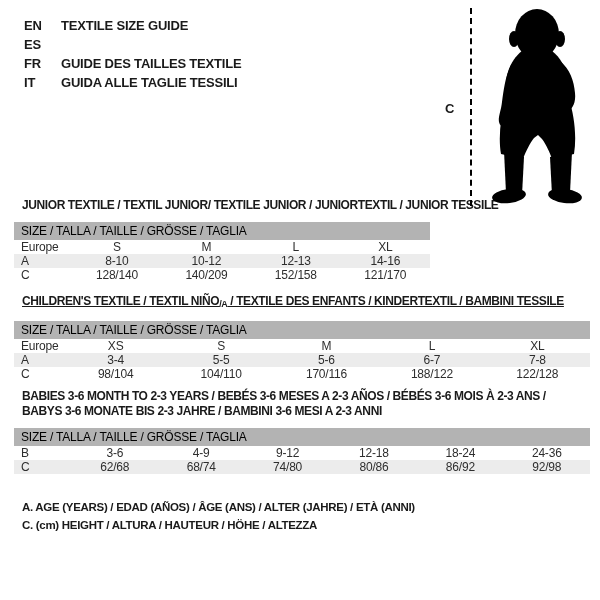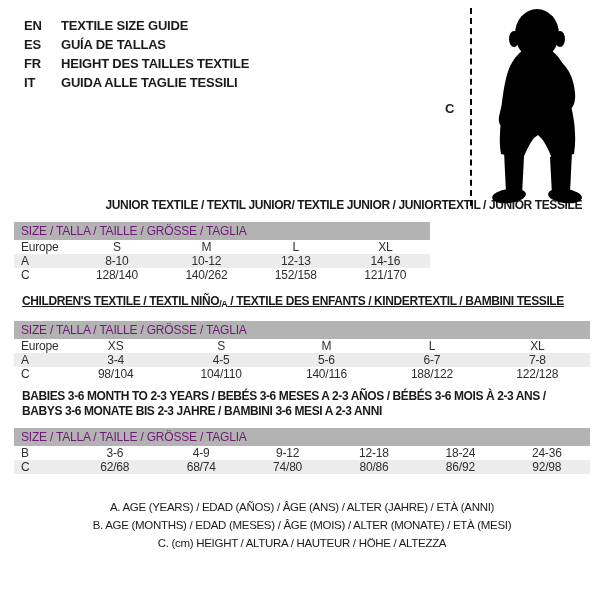--- a/index.html
+++ b/index.html
@@ -12,7 +12,7 @@
   .page {
     position:relative;
     width:600px; height:600px;
-    padding:14px 18px 0 14px;
+    padding:14px 12px 0 14px;
     box-sizing:border-box;
     overflow:hidden;
     background:#ffffff;

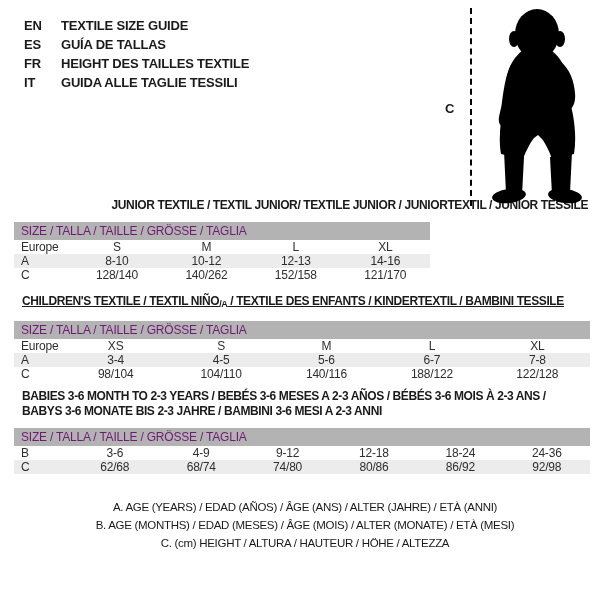--- a/index.html
+++ b/index.html
@@ -66,7 +66,6 @@
     </div>
     <div class="lang-row">
       <span class="lang-code">ES</span>
-      <span class="lang-label">GUÍA DE TALLAS</span>
     </div>
     <div class="lang-row">
       <span class="lang-code">FR</span>

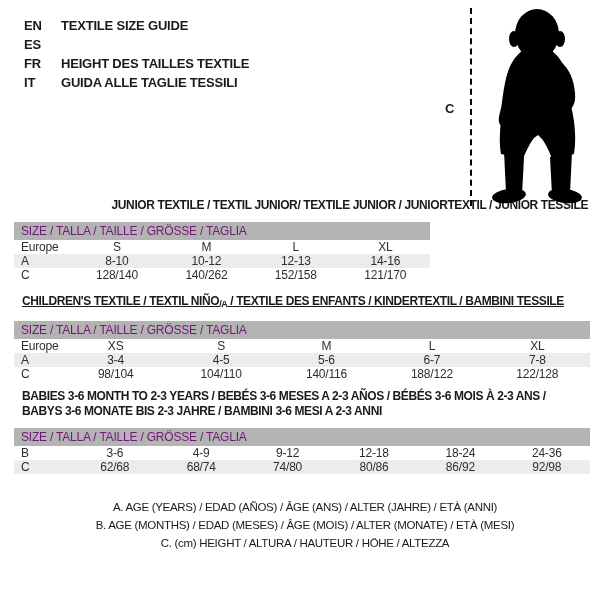--- a/index.html
+++ b/index.html
@@ -69,7 +69,7 @@
     </div>
     <div class="lang-row">
       <span class="lang-code">FR</span>
-      <span class="lang-label">HEIGHT DES TAILLES TEXTILE</span>
+      <span class="lang-label">GUIDE DES TAILLES TEXTILE</span>
     </div>
     <div class="lang-row">
       <span class="lang-code">IT</span>

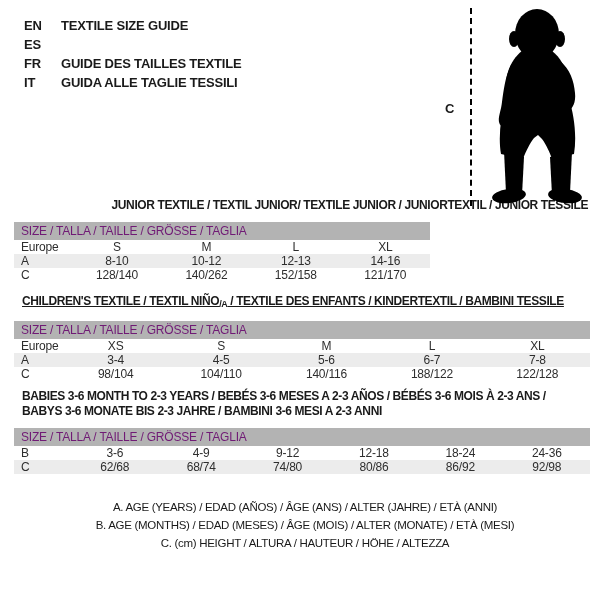--- a/index.html
+++ b/index.html
@@ -34,7 +34,7 @@
     font-weight:bold; font-size:12px; line-height:15px;
     letter-spacing:-0.4px; margin:0 0 0 8px; white-space:nowrap;
   }
-  .title-junior { margin-top:106px;text-align:right; }
+  .title-junior { margin-top:106px; }
   .title-children { margin-top:12px;text-decoration:underline; }
   .title-babies { margin-top:8px; }
   .title-sub { font-size:9px; vertical-align:-2px; }

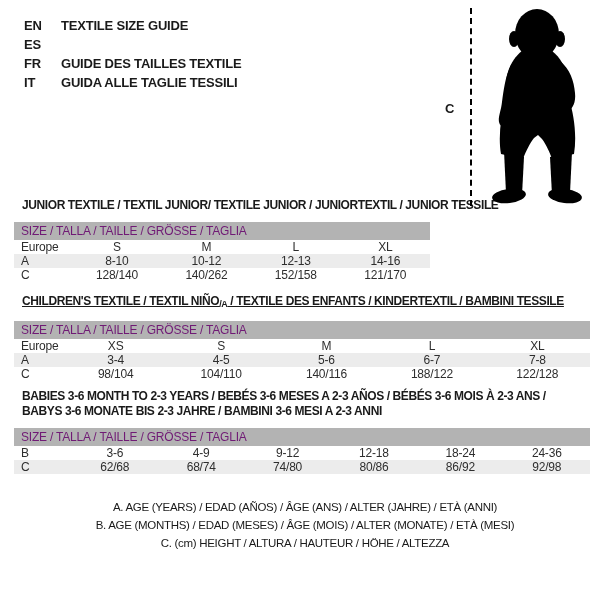--- a/index.html
+++ b/index.html
@@ -45,7 +45,7 @@
   .tbl td { padding:0 2px; height:14px; text-align:center; color:#2e2e2e; letter-spacing:-0.2px; overflow:hidden; }
   .tbl td.lbl { text-align:left; padding-left:7px; }
   .tbl td.bar {
-    background:#b3b3b3; color:#701a75; text-align:left;
+    background:#b3b3b3; color:#000000; text-align:left;
     height:18px; padding-left:7px; letter-spacing:-0.2px;
   }
   .tbl tr.alt td { background:#ececec; }

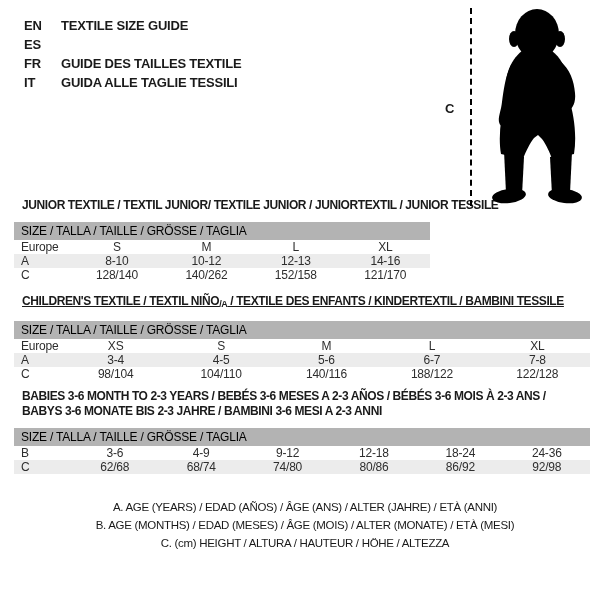--- a/index.html
+++ b/index.html
@@ -127,7 +127,7 @@
       <tr>
         <td class="lbl">C</td>
         <td>128/140</td>
-        <td>140/262</td>
+        <td>140/209</td>
         <td>152/158</td>
         <td>121/170</td>
       </tr>

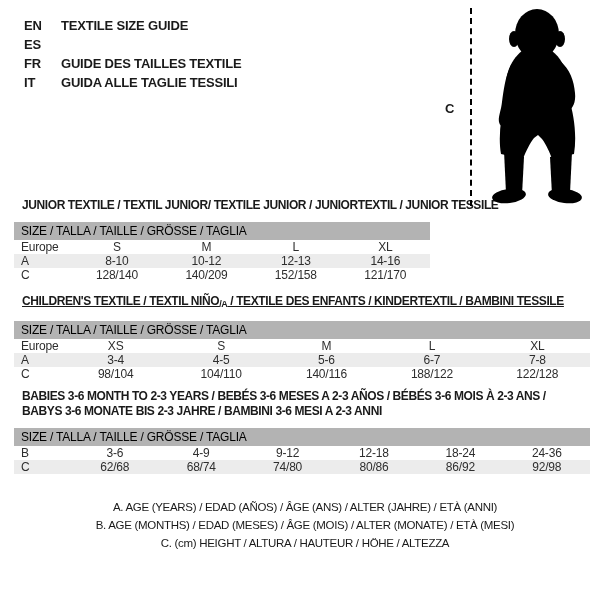--- a/index.html
+++ b/index.html
@@ -159,7 +159,7 @@
       <tr class="alt">
         <td class="lbl">A</td>
         <td>3-4</td>
-        <td>4-5</td>
+        <td>5-5</td>
         <td>5-6</td>
         <td>6-7</td>
         <td>7-8</td>

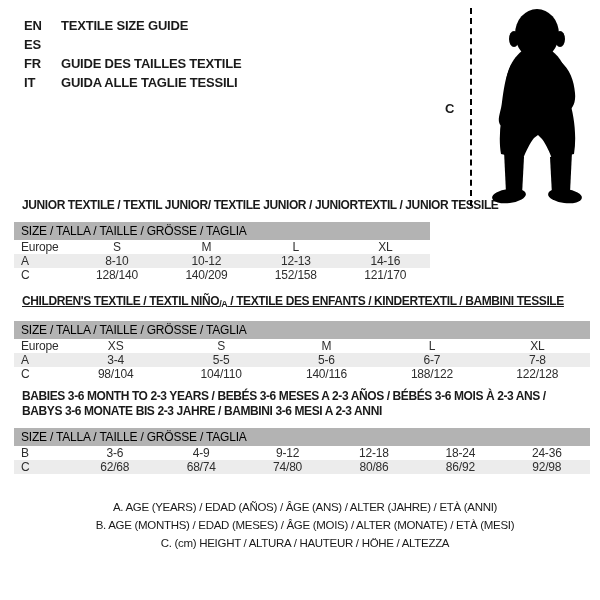--- a/index.html
+++ b/index.html
@@ -168,7 +168,7 @@
         <td class="lbl">C</td>
         <td>98/104</td>
         <td>104/110</td>
-        <td>140/116</td>
+        <td>170/116</td>
         <td>188/122</td>
         <td>122/128</td>
       </tr>

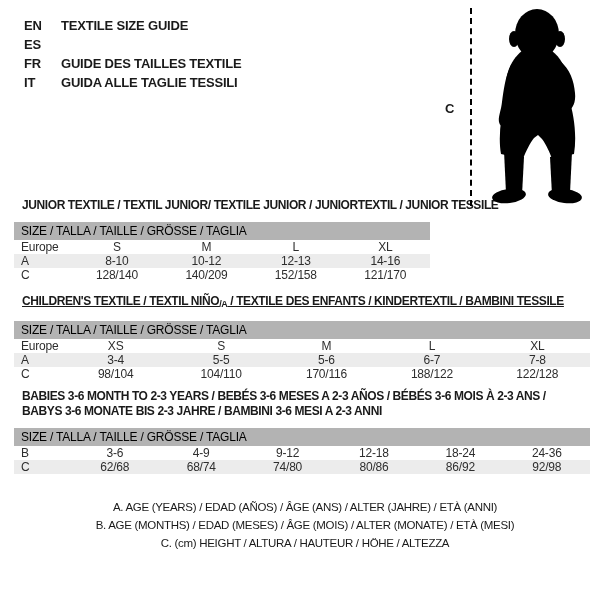--- a/index.html
+++ b/index.html
@@ -52,7 +52,7 @@
 
   
   .footnotes { margin:24px 0 0 8px; }
-  .footnote { font-weight:normal; font-size:11.5px; line-height:18px; letter-spacing:-0.3px; white-space:nowrap;text-align:center; }
+  .footnote { font-weight:bold; font-size:11.5px; line-height:18px; letter-spacing:-0.3px; white-space:nowrap; }
 </style>
 </head>
 <body>

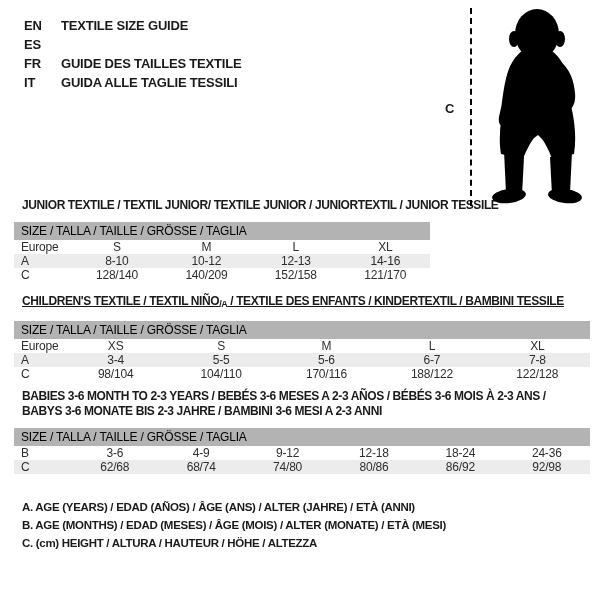--- a/index.html
+++ b/index.html
@@ -216,7 +216,6 @@
 
   <div class="footnotes">
     <div class="footnote">A. AGE (YEARS) / EDAD (AÑOS) / ÂGE (ANS) / ALTER (JAHRE) / ETÀ (ANNI)</div>
-    <div class="footnote">B. AGE (MONTHS) / EDAD (MESES) / ÂGE (MOIS) / ALTER (MONATE) / ETÀ (MESI)</div>
     <div class="footnote">C. (cm) HEIGHT / ALTURA / HAUTEUR / HÖHE / ALTEZZA</div>
   </div>
 

